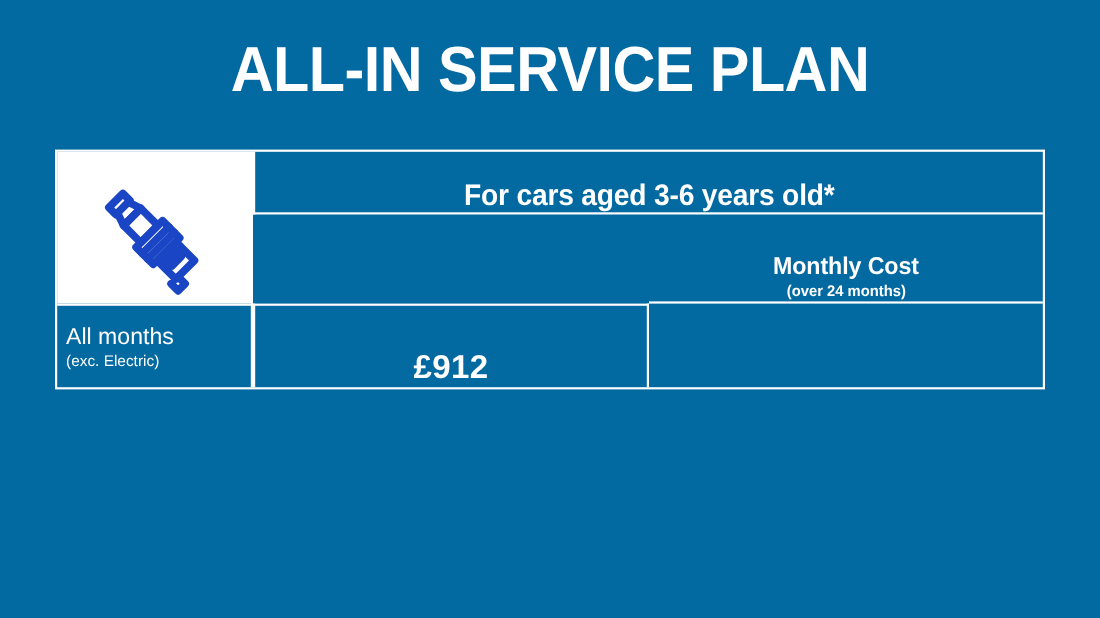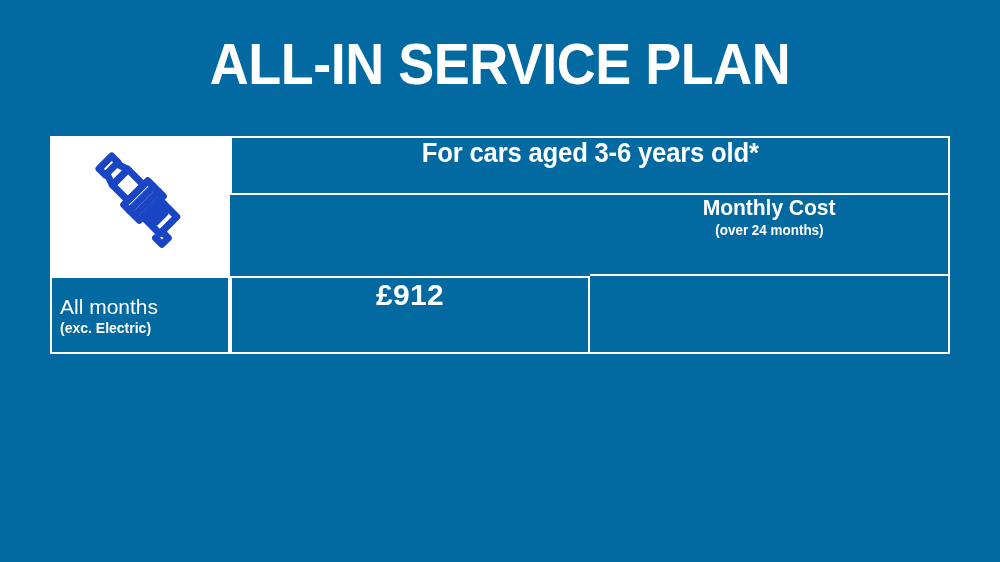--- a/index.html
+++ b/index.html
@@ -56,7 +56,7 @@
     display: flex;
     flex-direction: column;
     align-items: center;
-    justify-content: flex-start;
+    justify-content: flex-end;
     text-align: center;
   }
 

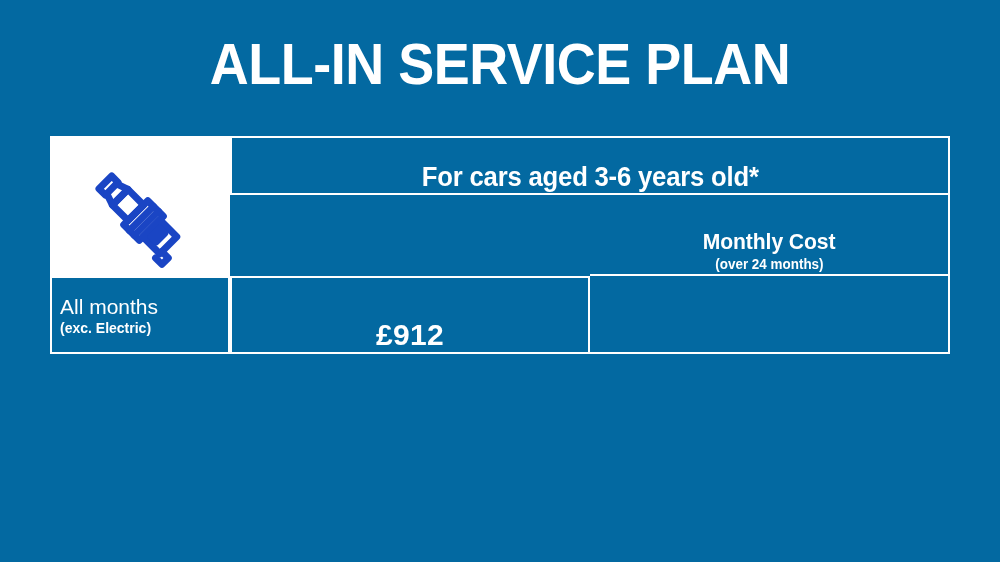--- a/index.html
+++ b/index.html
@@ -138,7 +138,7 @@
   }
   #models-sub {
     font-size: 14px;
-    font-weight: bold;
+    font-weight: normal;
     line-height: 18px;
   }
 

